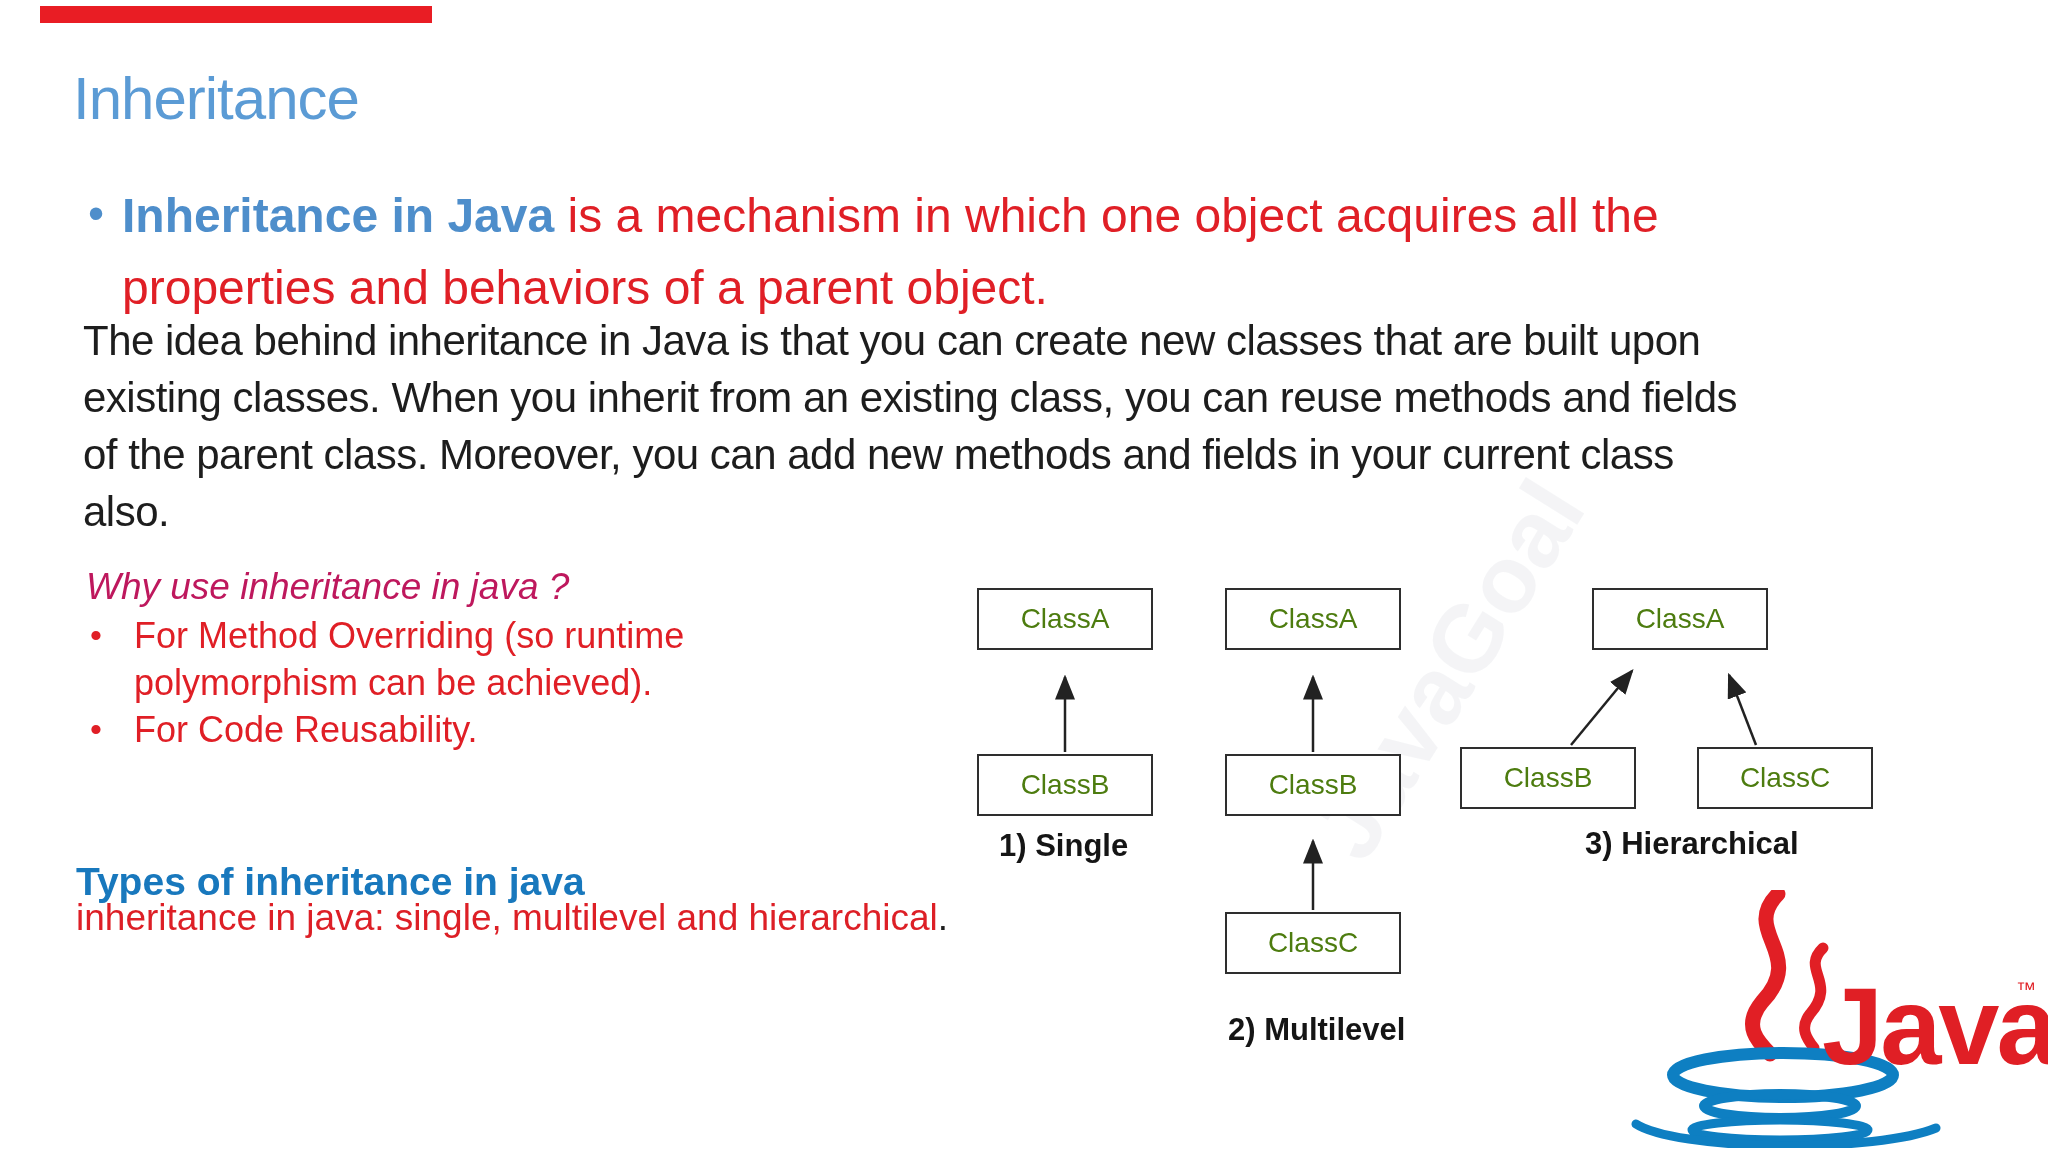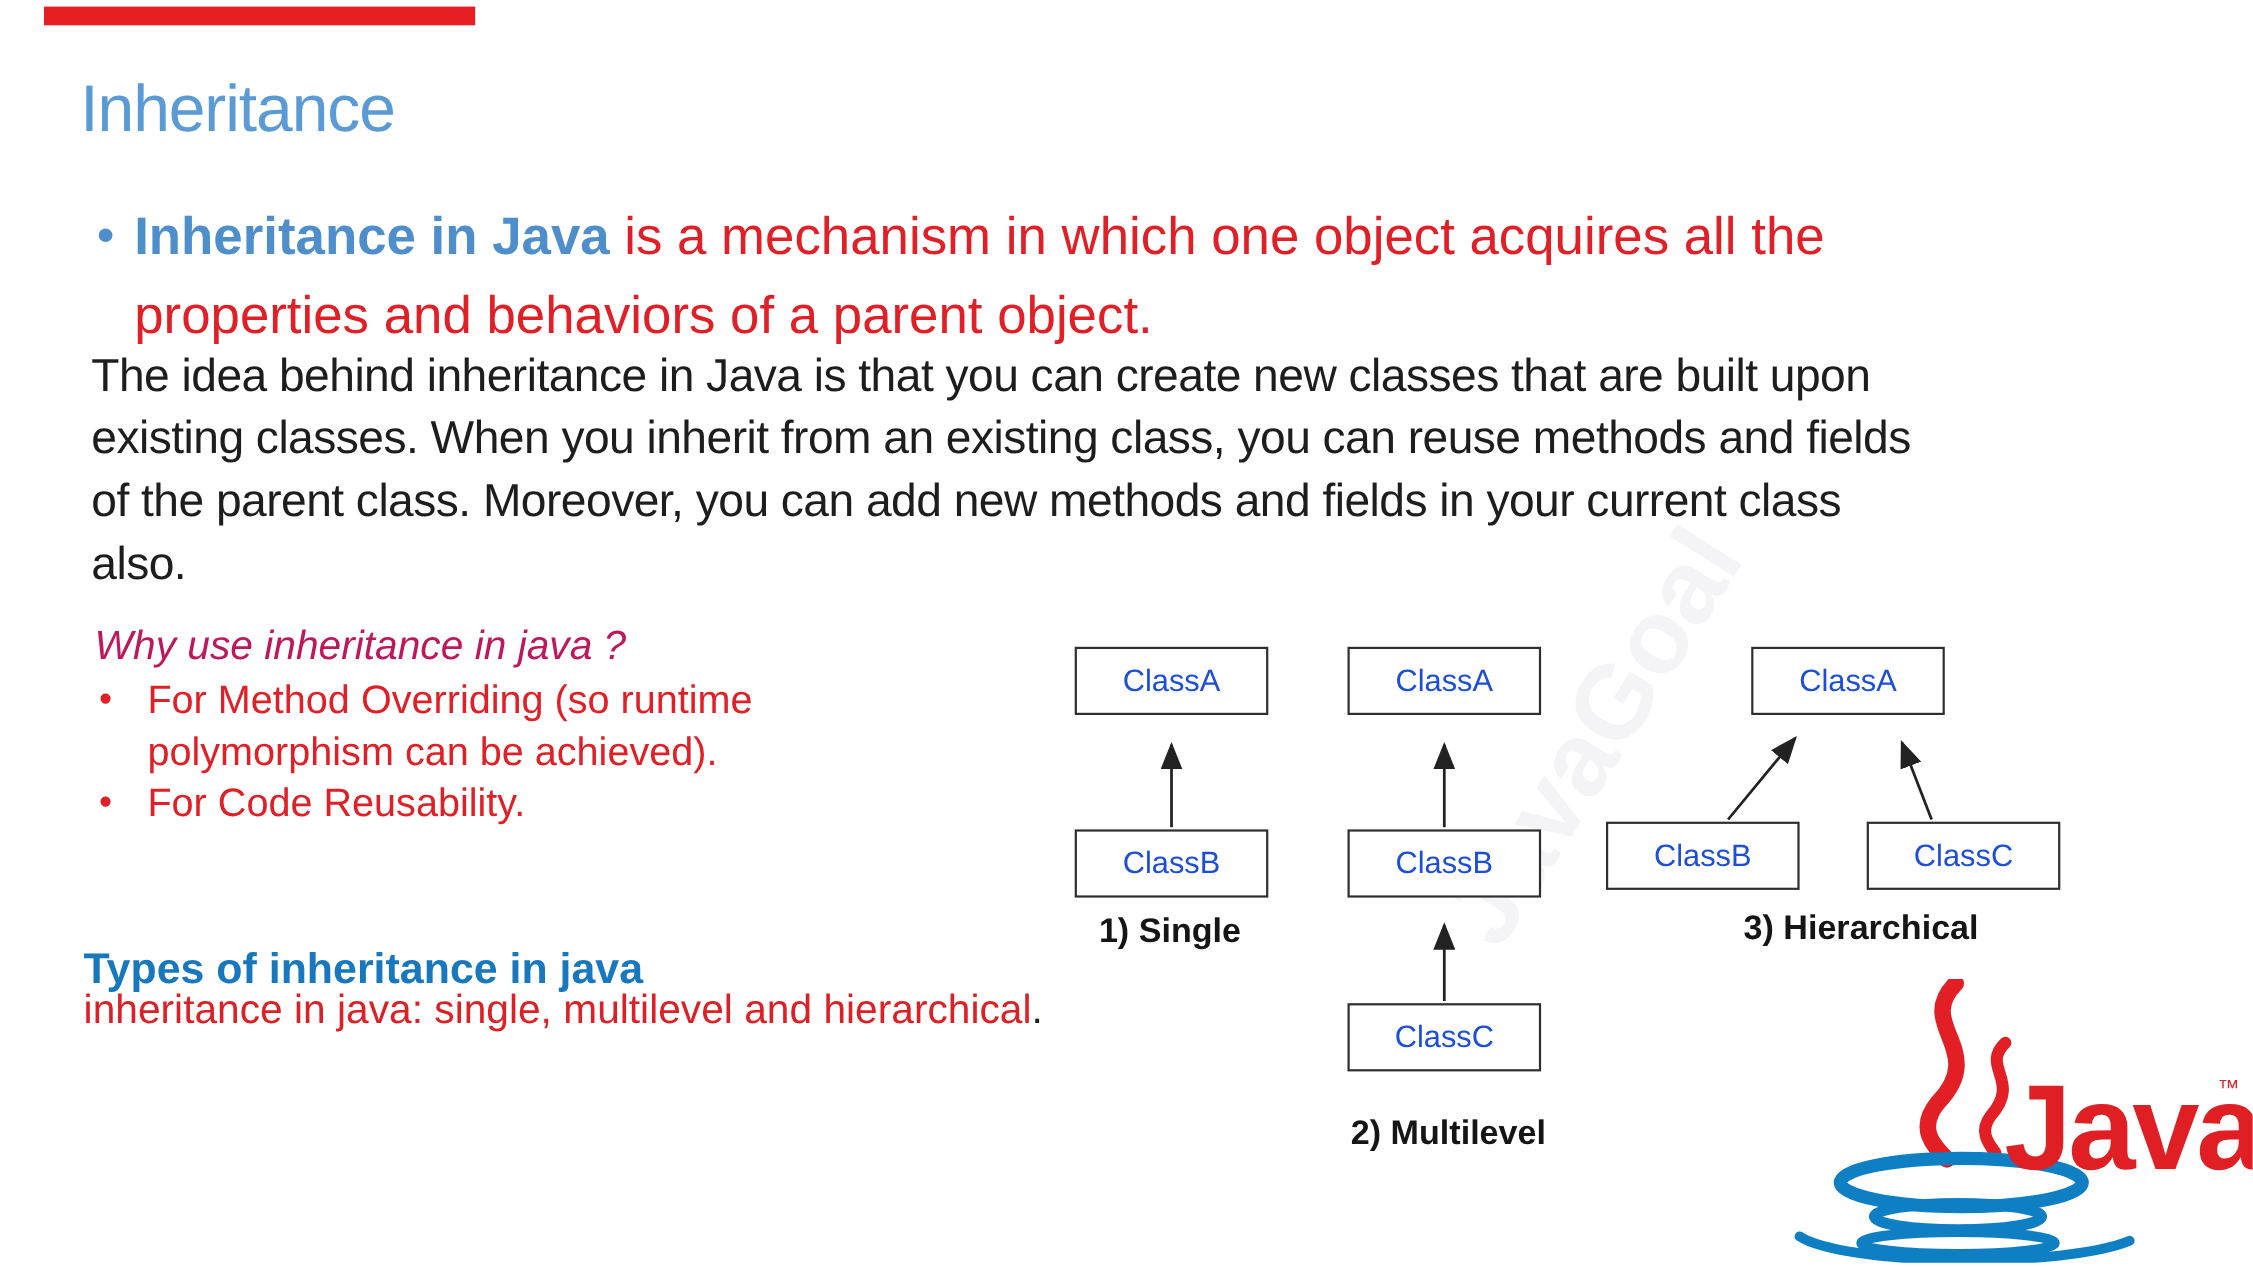--- a/index.html
+++ b/index.html
@@ -40,7 +40,7 @@
   .class-box{
     position:absolute;width:176px;height:62px;box-sizing:border-box;
     border:2px solid #2e2e2e;background:#fff;display:flex;align-items:center;justify-content:center;
-    font-size:28px;font-weight:500;color:#1d4ed8;
+    font-size:28px;font-weight:500;color:#4d7c0f;
   }
   .diagram-label{position:absolute;font-size:31px;font-weight:600;color:#151515;white-space:nowrap;}
   #arrows{position:absolute;left:0;top:0;width:2048px;height:1152px;pointer-events:none;}

